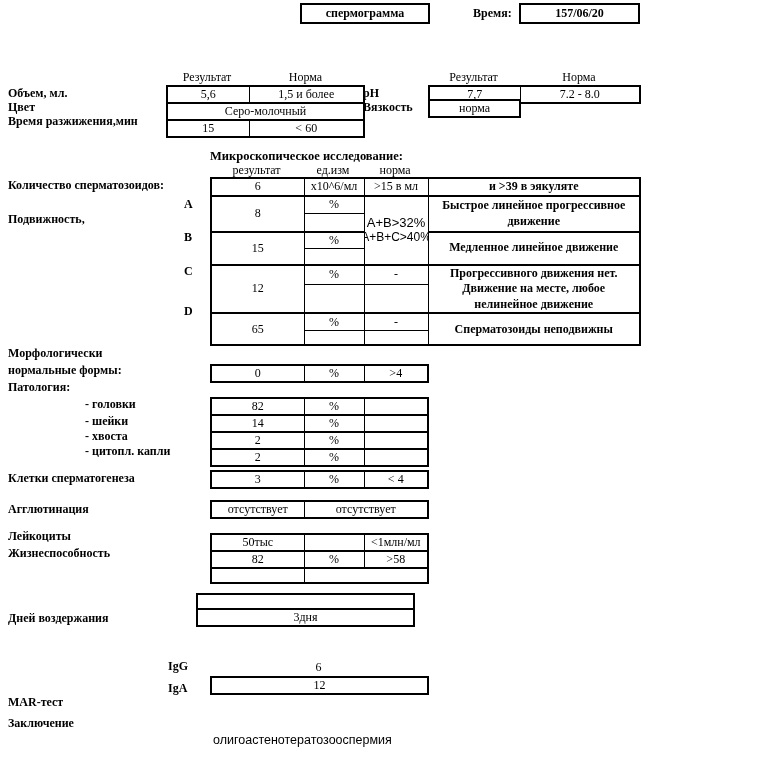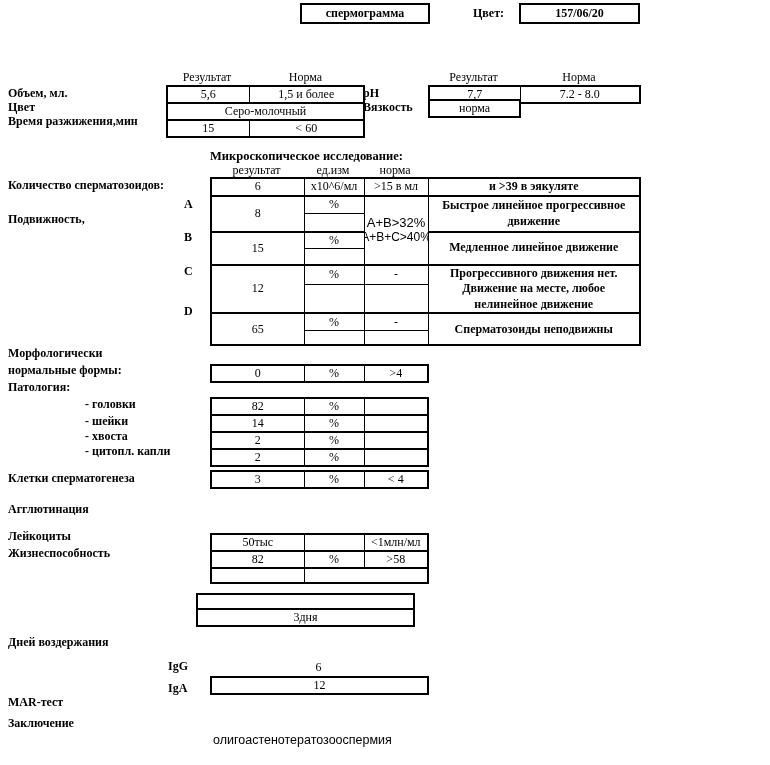--- a/index.html
+++ b/index.html
@@ -41,7 +41,7 @@
   <div class="box" style="left:300px; top:3px; width:130px; height:21px;">
     <span>спермограмма</span>
   </div>
-  <span class="lbl" style="left:473px; top:7px;">Цвет:</span>
+  <span class="lbl" style="left:473px; top:7px;">Время:</span>
   <div class="box" style="left:519px; top:3px; width:121px; height:21px;">
     <span>157/06/20</span>
   </div>

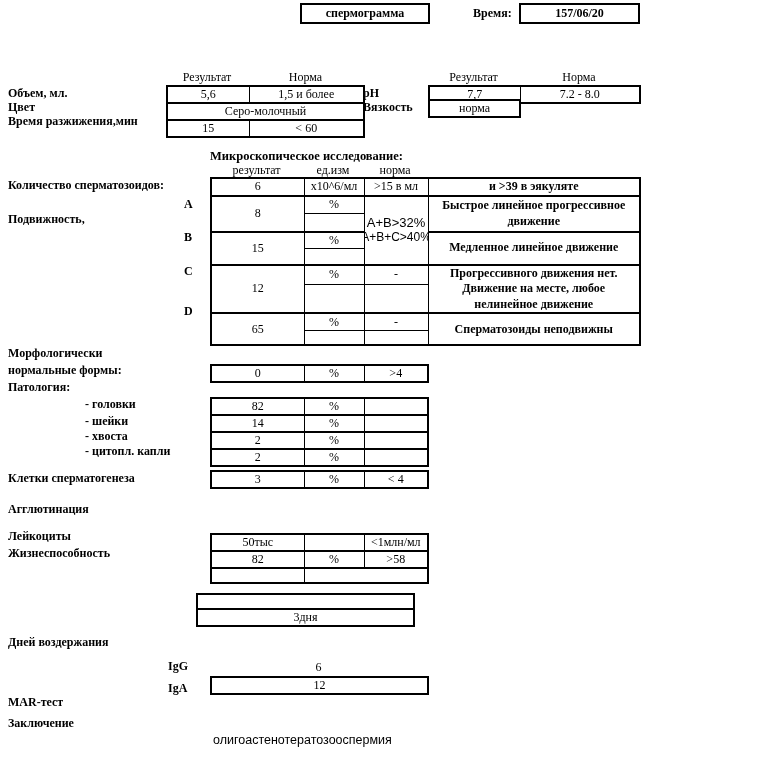--- a/index.html
+++ b/index.html
@@ -246,6 +246,19 @@
     </table>
 
   <span class="lbl" style="left:8px; top:503px;">Агглютинация</span>
+  <table class="t" style="left:210px; top:500px; width:217px;">
+    <colgroup>
+        <col style="width:93px">
+        <col style="width:60px">
+        <col style="width:64px">
+      </colgroup>
+    <tbody>
+        <tr class="h16">
+      <td>отсутствует</td>
+      <td colspan="2">отсутствует</td>
+    </tr>
+  </tbody>
+    </table>
 
   <span class="lbl" style="left:8px; top:530px;">Лейкоциты</span>
   <span class="lbl" style="left:8px; top:547px;">Жизнеспособность</span>

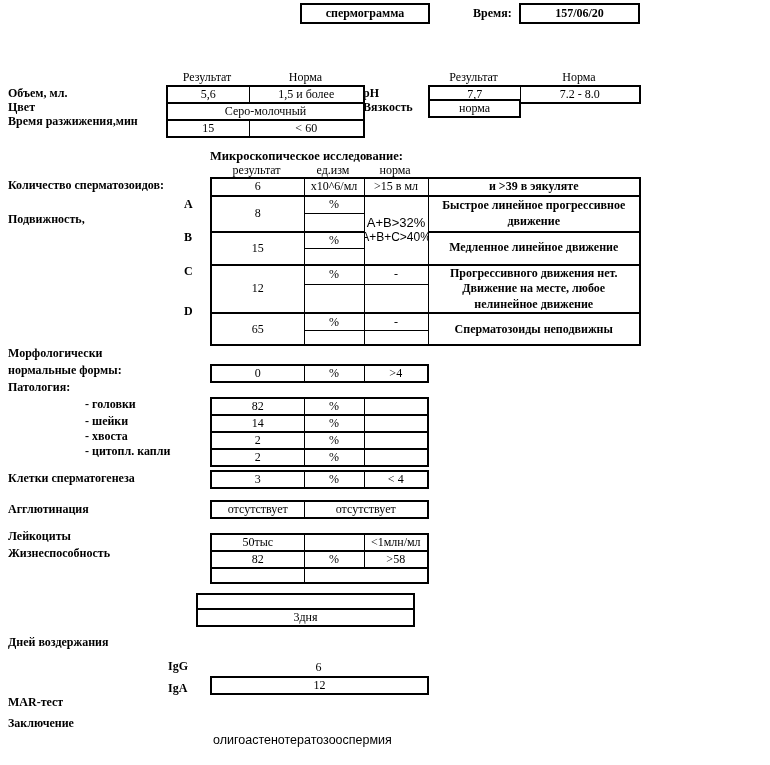--- a/index.html
+++ b/index.html
@@ -286,7 +286,7 @@
   </tbody>
     </table>
 
-  <span class="lbl" style="left:8px; top:636px;">Дней воздержания</span>
+  <span class="lbl" style="left:8px; top:612px;">Дней воздержания</span>
   <table class="t thick" style="left:196px; top:593px; width:217px;">
     <colgroup>
         <col style="width:217px">

